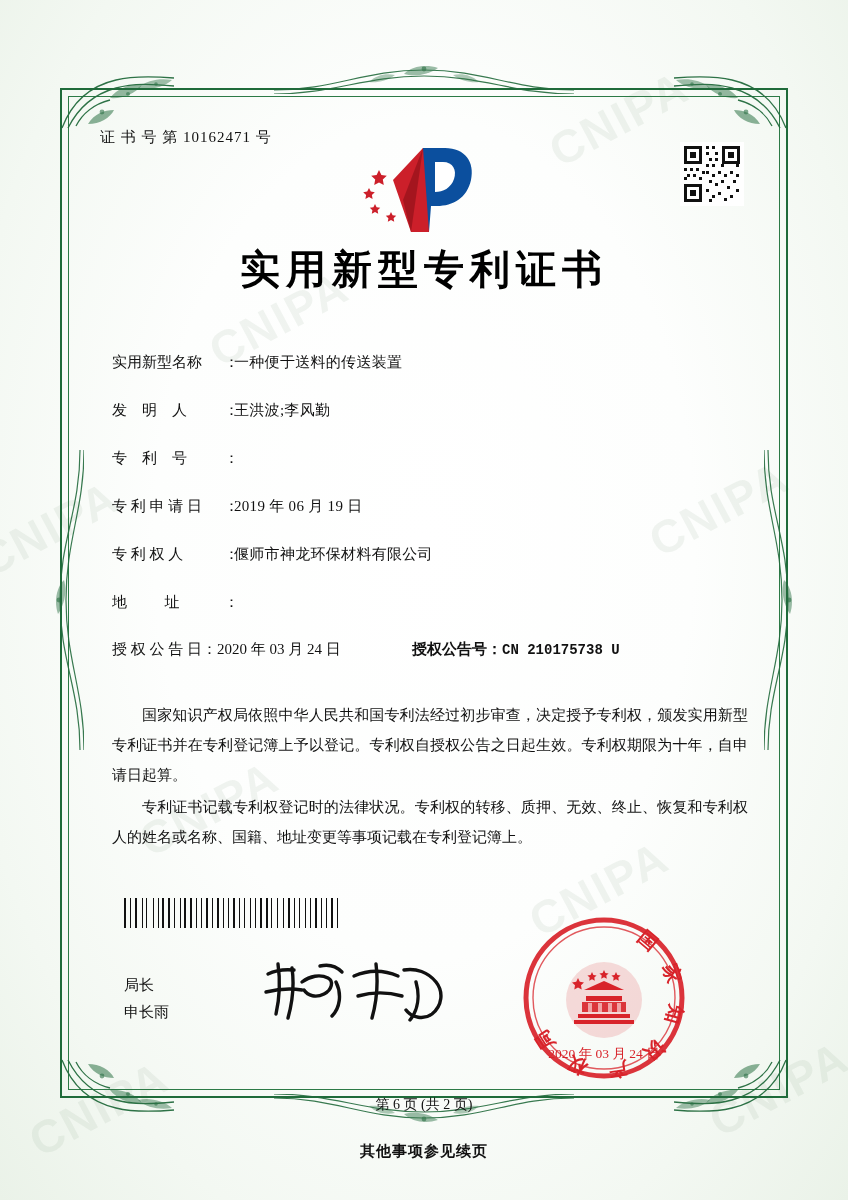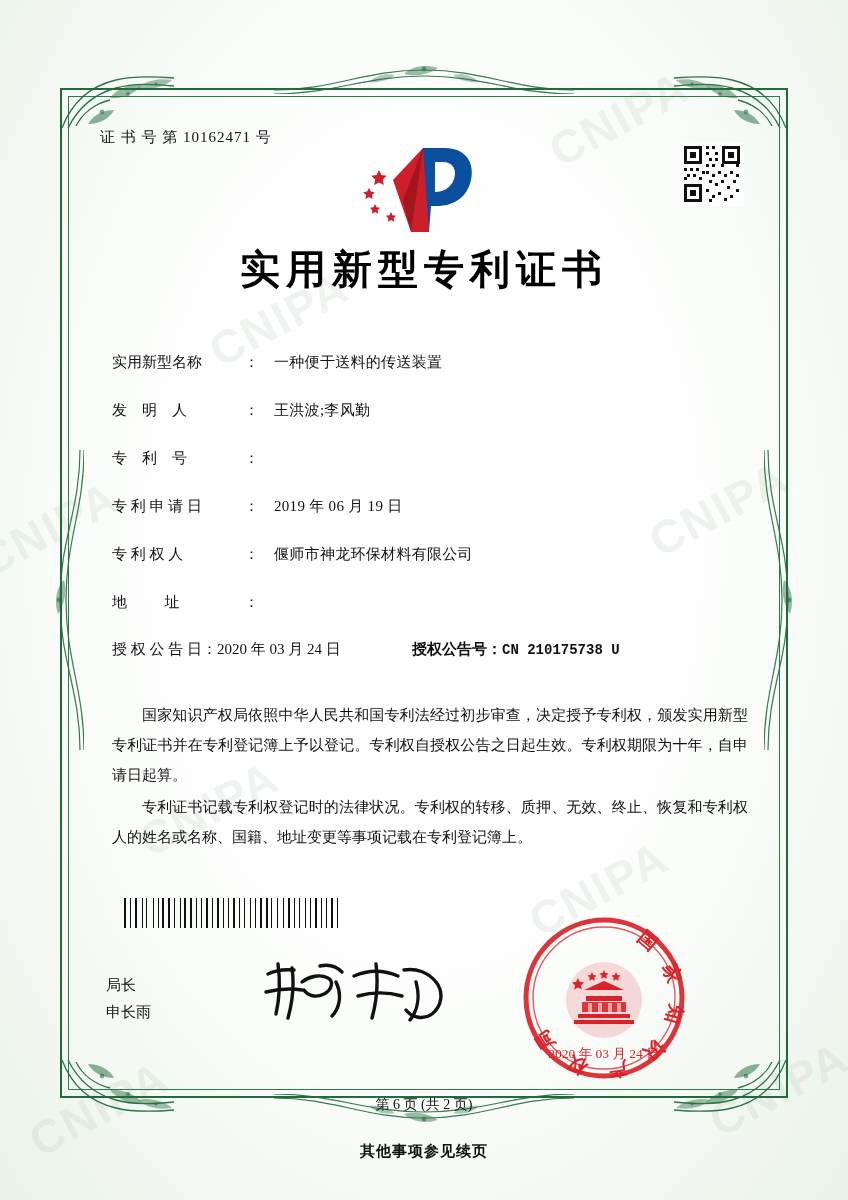--- a/index.html
+++ b/index.html
@@ -142,7 +142,6 @@
     align-items: center;
     margin-bottom: 27px;
     line-height: 1.4;
-    gap: 20px;
   }
   .field-label {
     width: 112px;

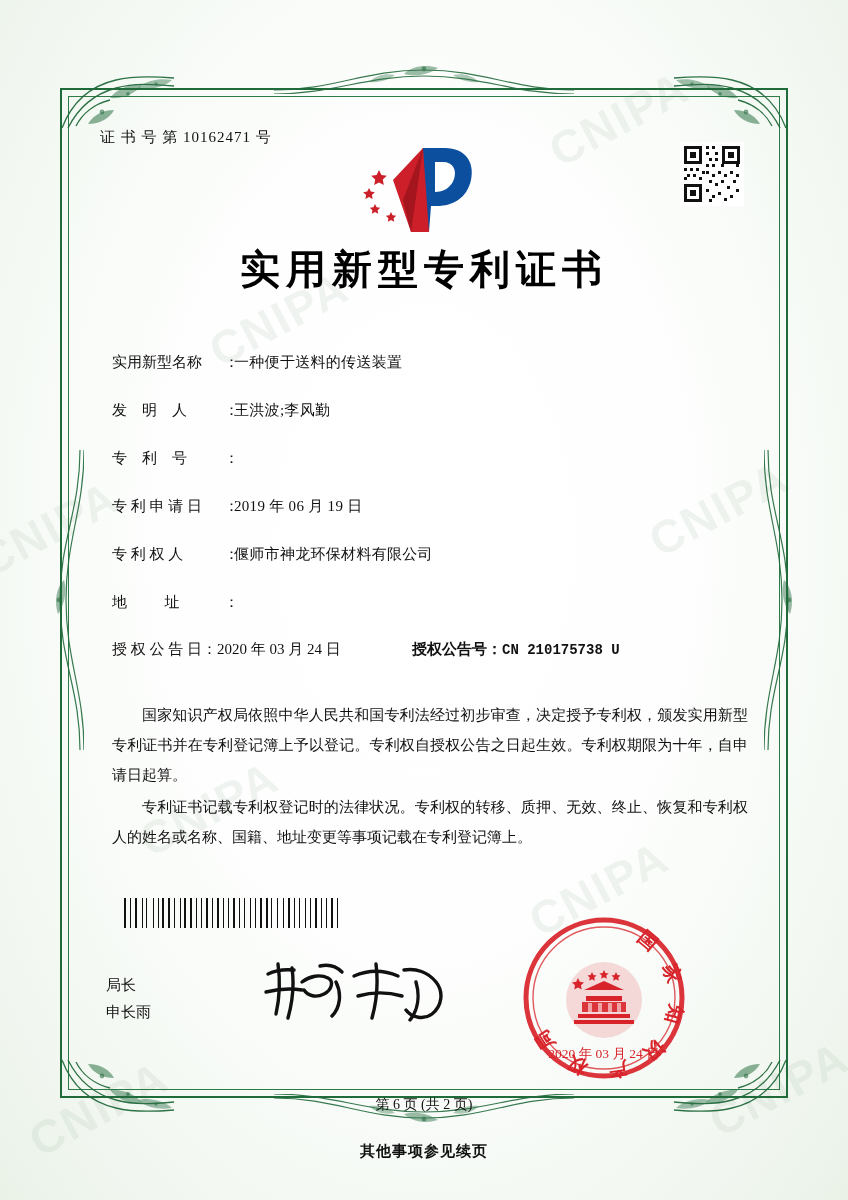--- a/index.html
+++ b/index.html
@@ -197,7 +197,7 @@
   
   .sign-label {
     position: absolute;
-    left: 106px;
+    left: 124px;
     top: 972px;
     font-size: 15px;
     line-height: 27px;

